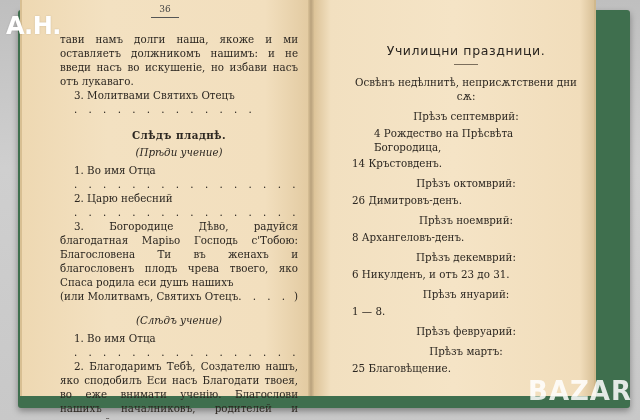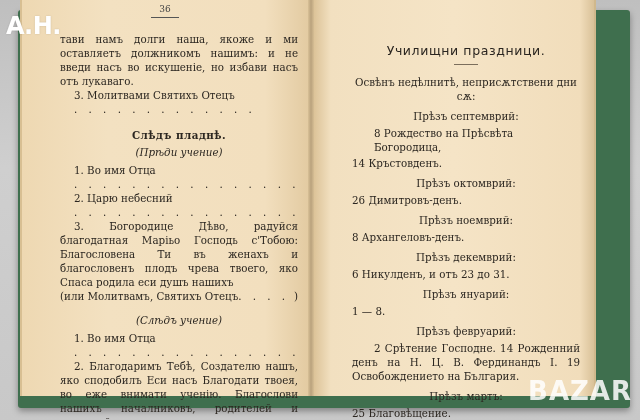--- a/index.html
+++ b/index.html
@@ -138,7 +138,7 @@
     <div class="intro">Освѣнъ недѣлнитѣ, неприсѫтствени дни сѫ:</div>
 
     <div class="month">Прѣзъ септемврий:</div>
-    <div class="entry indent2">8 Рождество на Прѣсвѣта Богородица,</div>
+    <div class="entry indent2">4 Рождество на Прѣсвѣта Богородица,</div>
     <div class="entry hang">14 Кръстовденъ.</div>
 
     <div class="month">Прѣзъ октомврий:</div>

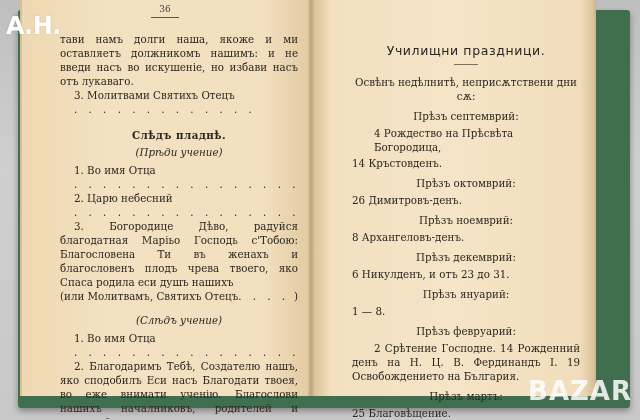--- a/index.html
+++ b/index.html
@@ -154,7 +154,6 @@
     <div class="entry">1 — 8.</div>
 
     <div class="month">Прѣзъ февруарий:</div>
-    <p class="para indent" style="text-indent:22px">2 Срѣтение Господне. 14 Рожденний денъ на Н. Ц. В. Фердинандъ I. 19 Освобождението на България.</p>
 
     <div class="month">Прѣзъ мартъ:</div>
     <div class="entry">25 Благовѣщение.</div>

